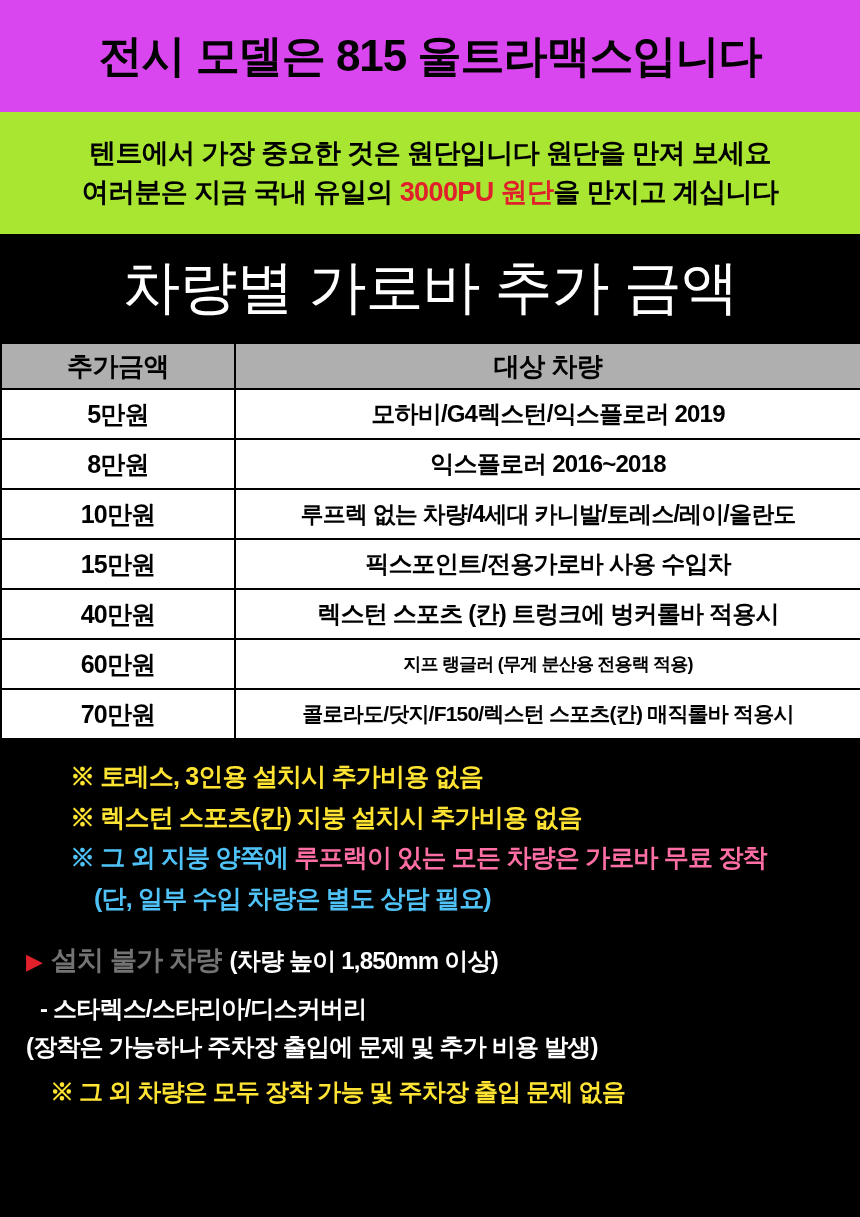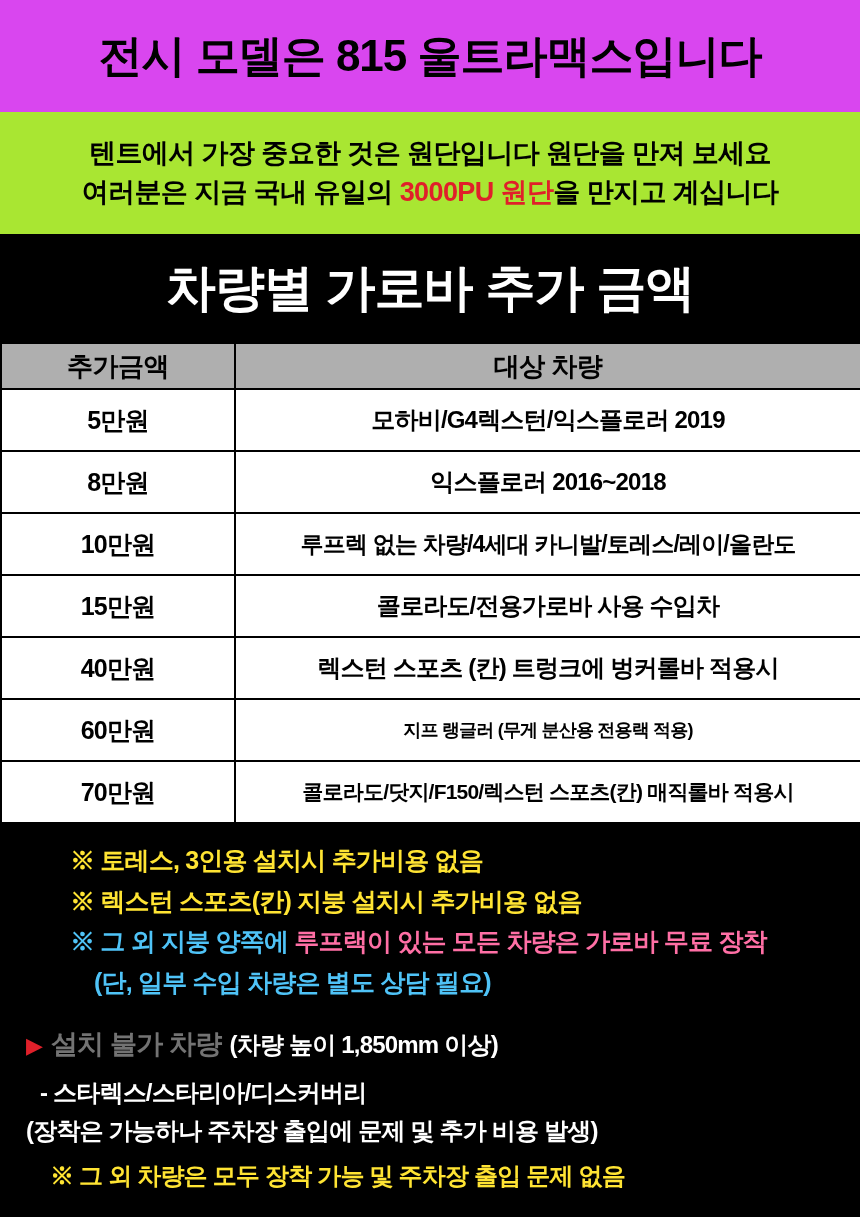--- a/index.html
+++ b/index.html
@@ -64,8 +64,8 @@
   }
   .title-black .txt {
     color: #fff;
-    font-size: 50px;
-    font-weight: bold;
+    font-size: 58px;
+    font-weight: normal;
     letter-spacing: -1px;
     white-space: nowrap;
   }

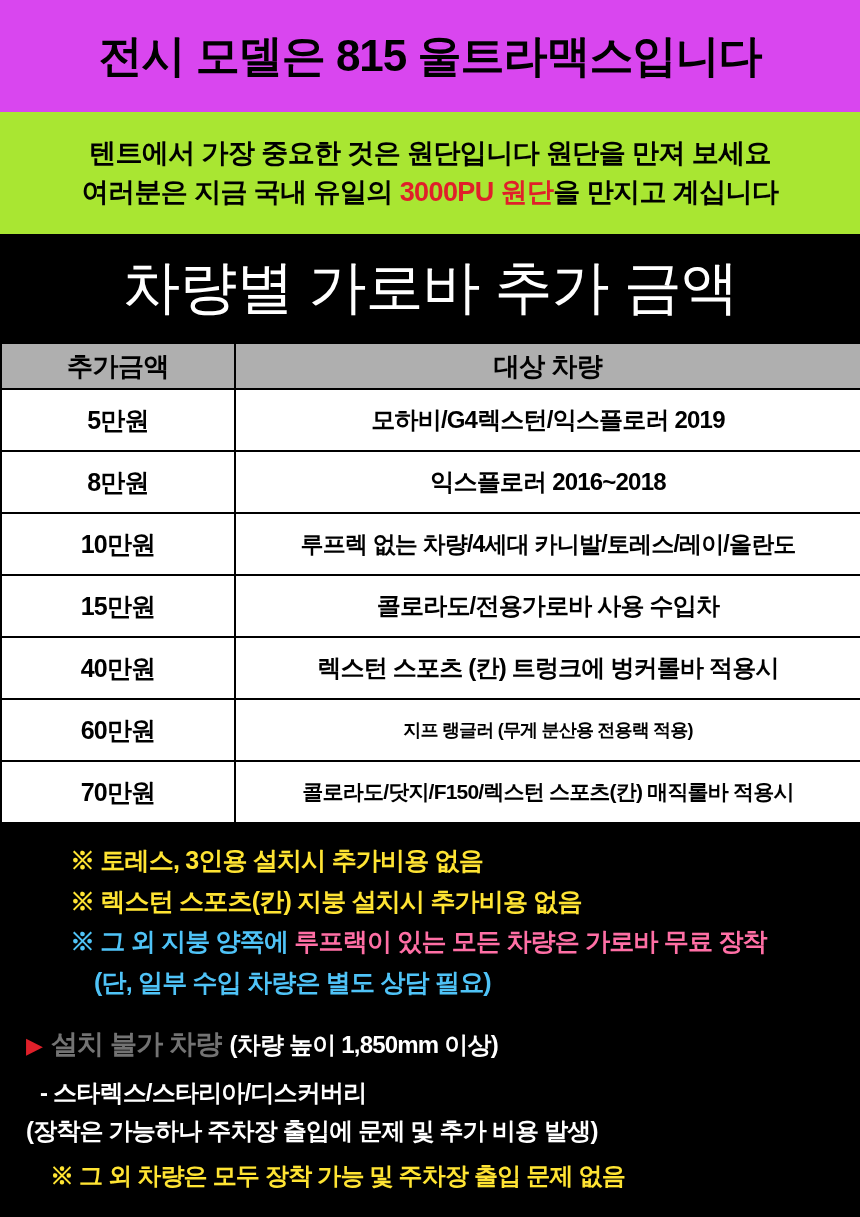--- a/index.html
+++ b/index.html
@@ -90,7 +90,7 @@
     letter-spacing: -0.5px;
   }
   .price-table tbody td {
-    height: 62px;
+    height: 50px;
     font-size: 24px;
     letter-spacing: -0.8px;
     white-space: nowrap;

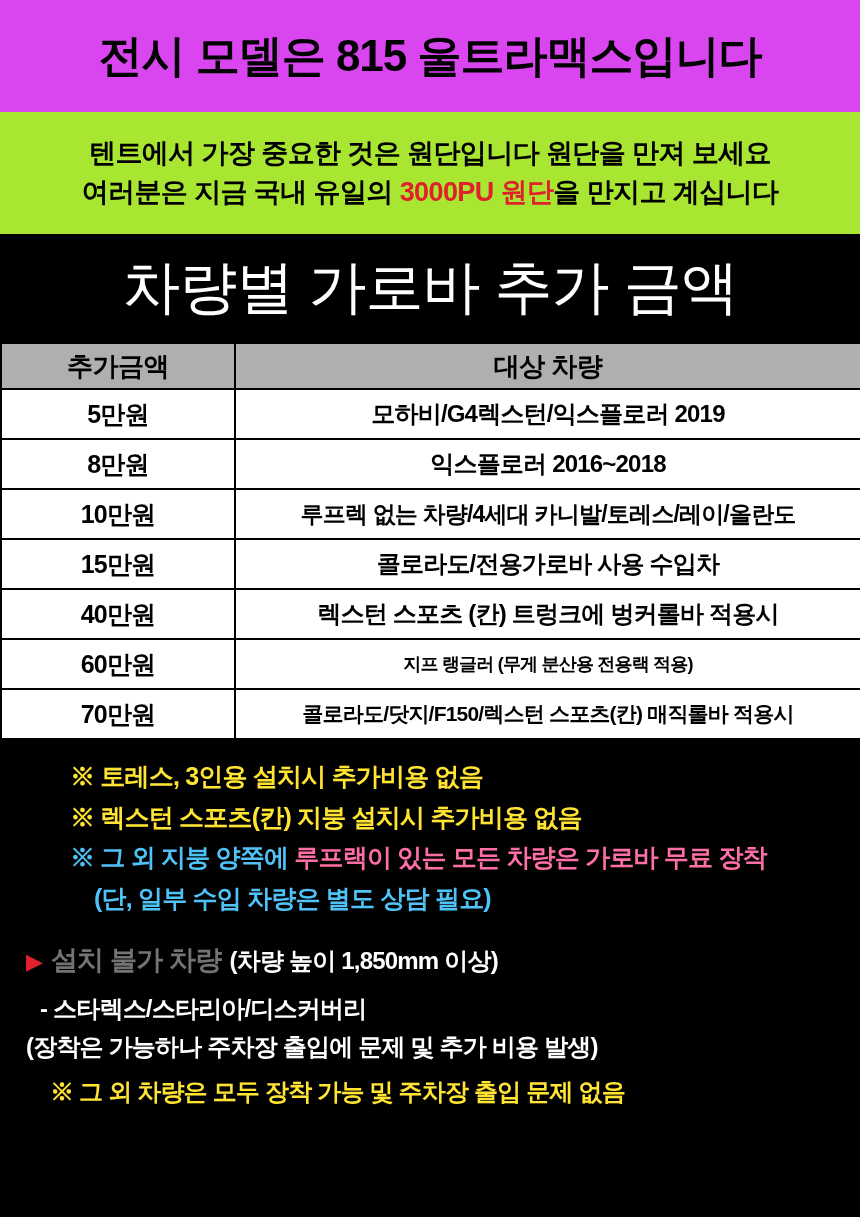--- a/index.html
+++ b/index.html
@@ -213,7 +213,7 @@
       </tr>
       <tr>
         <td class="amount">15만원</td>
-        <td class="target">콜로라도/전용가로바 사용 수입차</td>
+        <td class="target">픽스포인트/전용가로바 사용 수입차</td>
       </tr>
       <tr>
         <td class="amount">40만원</td>

